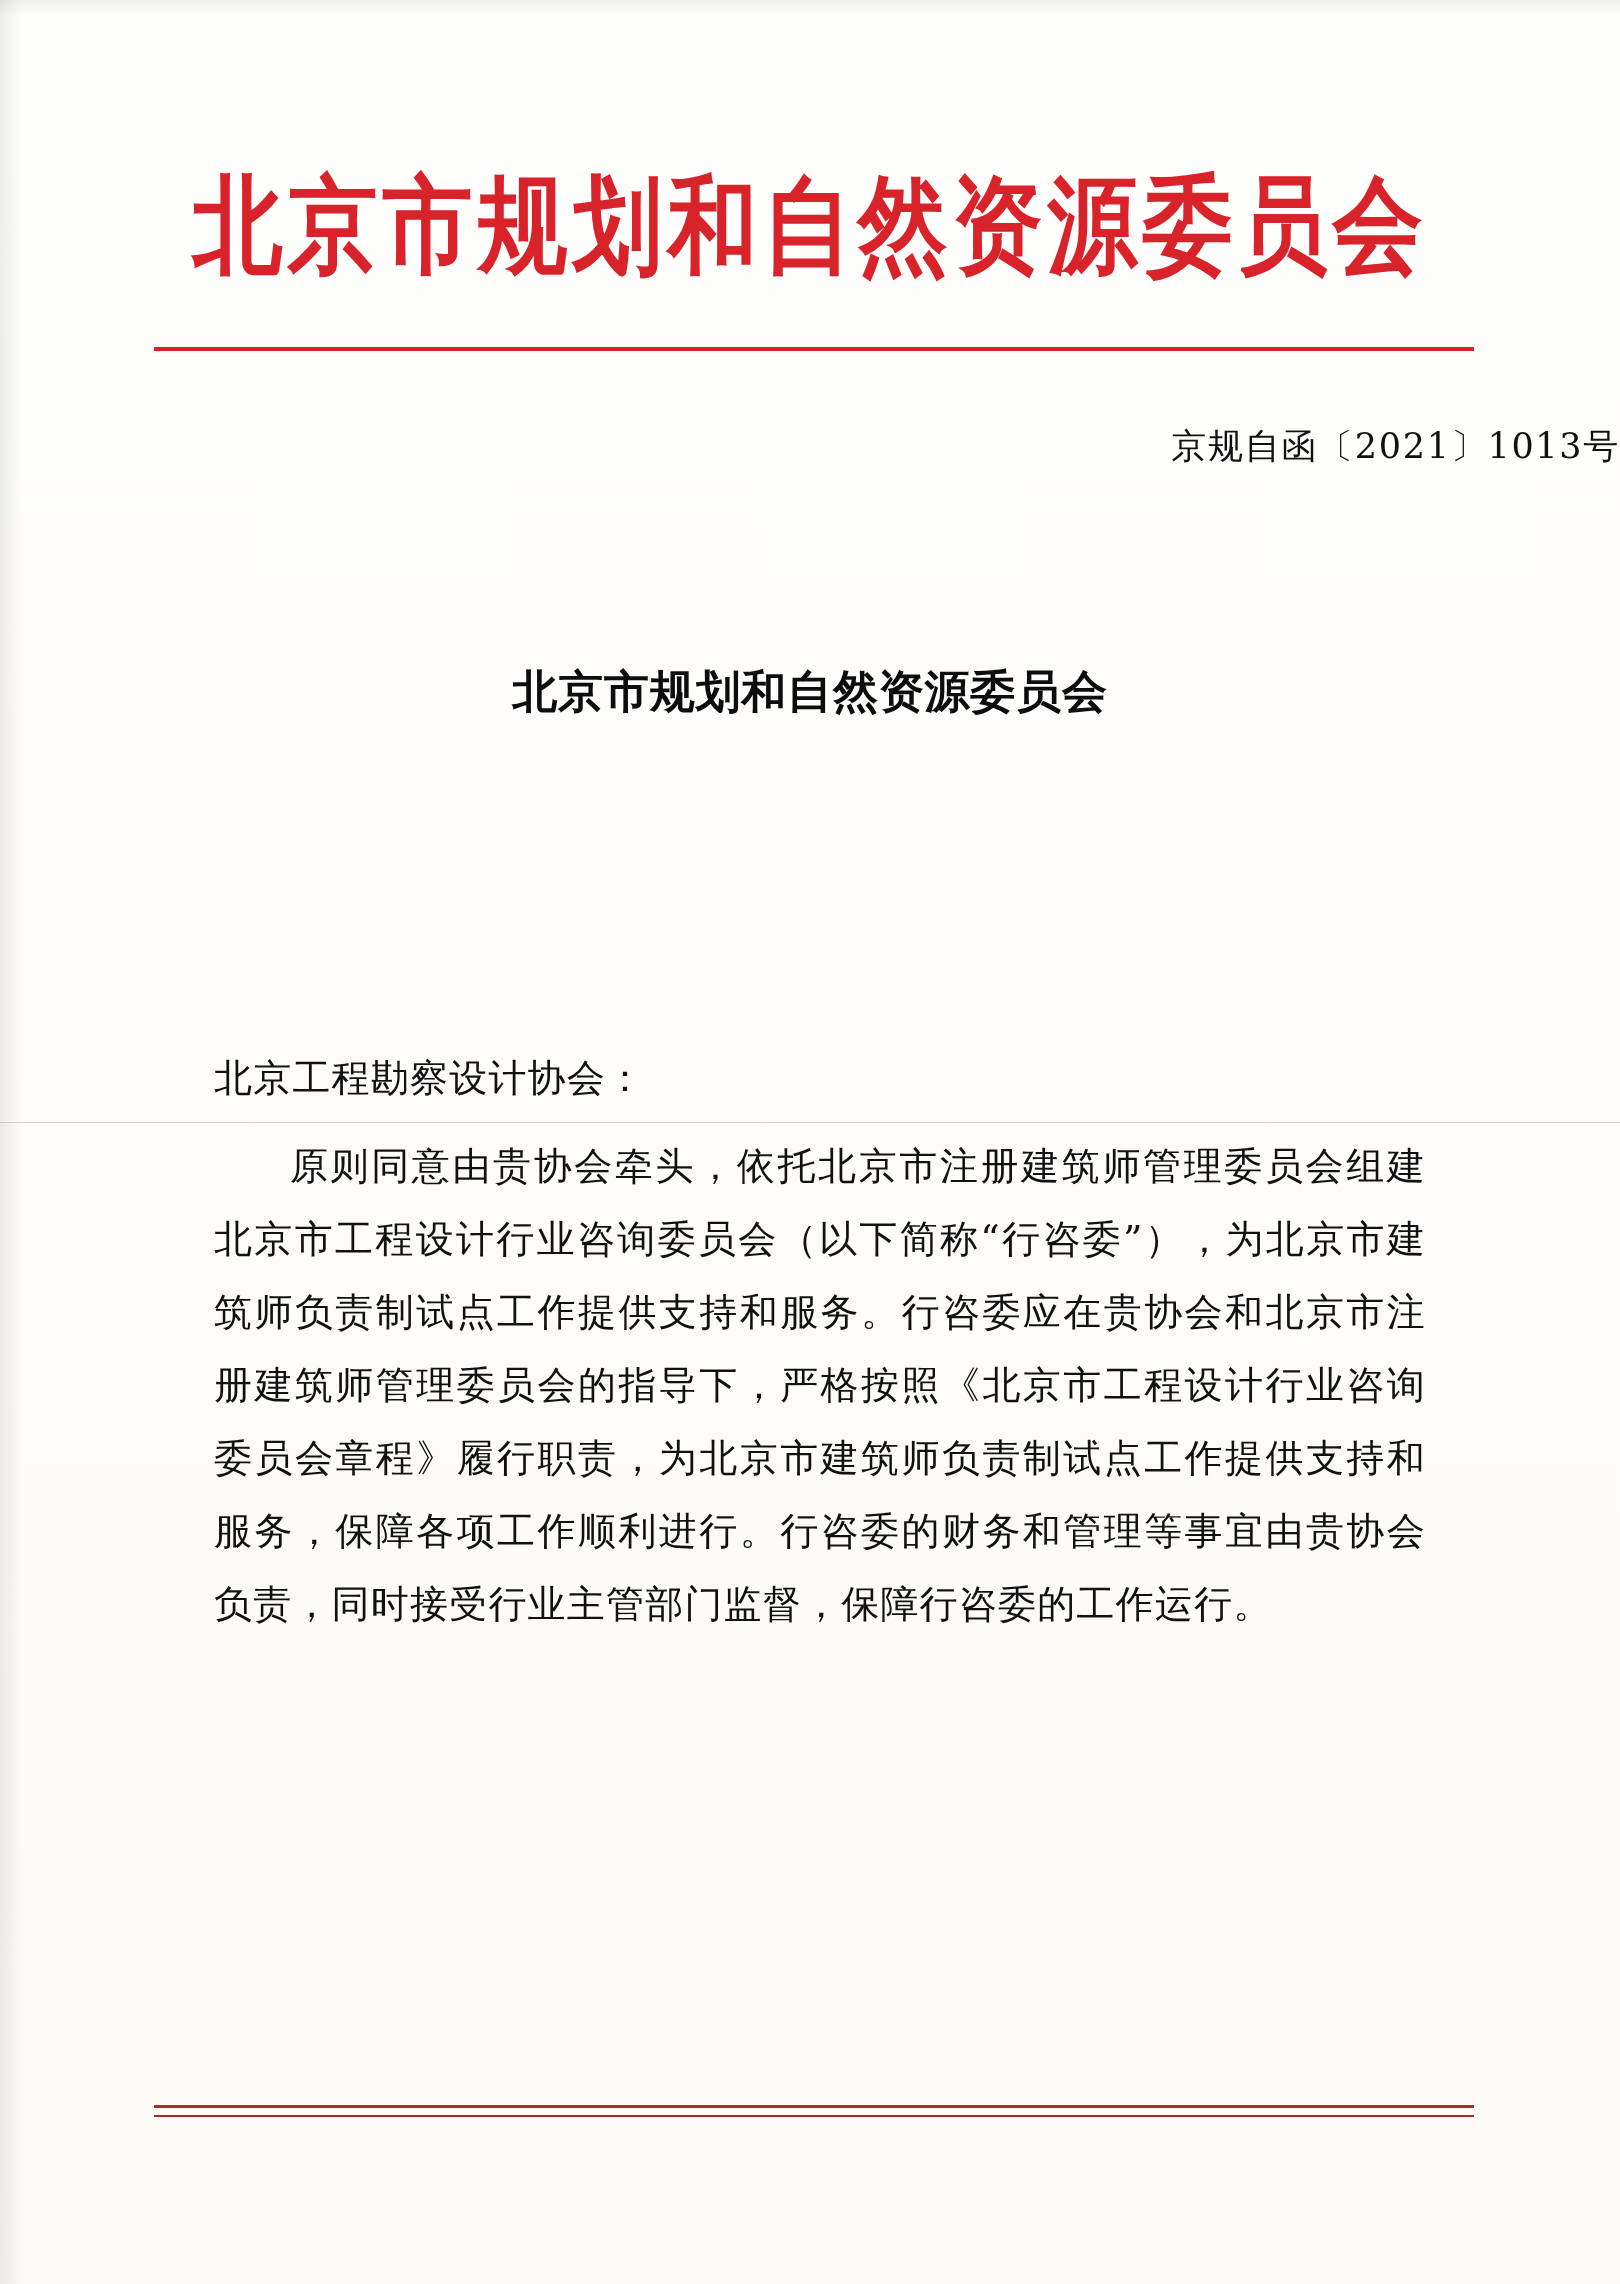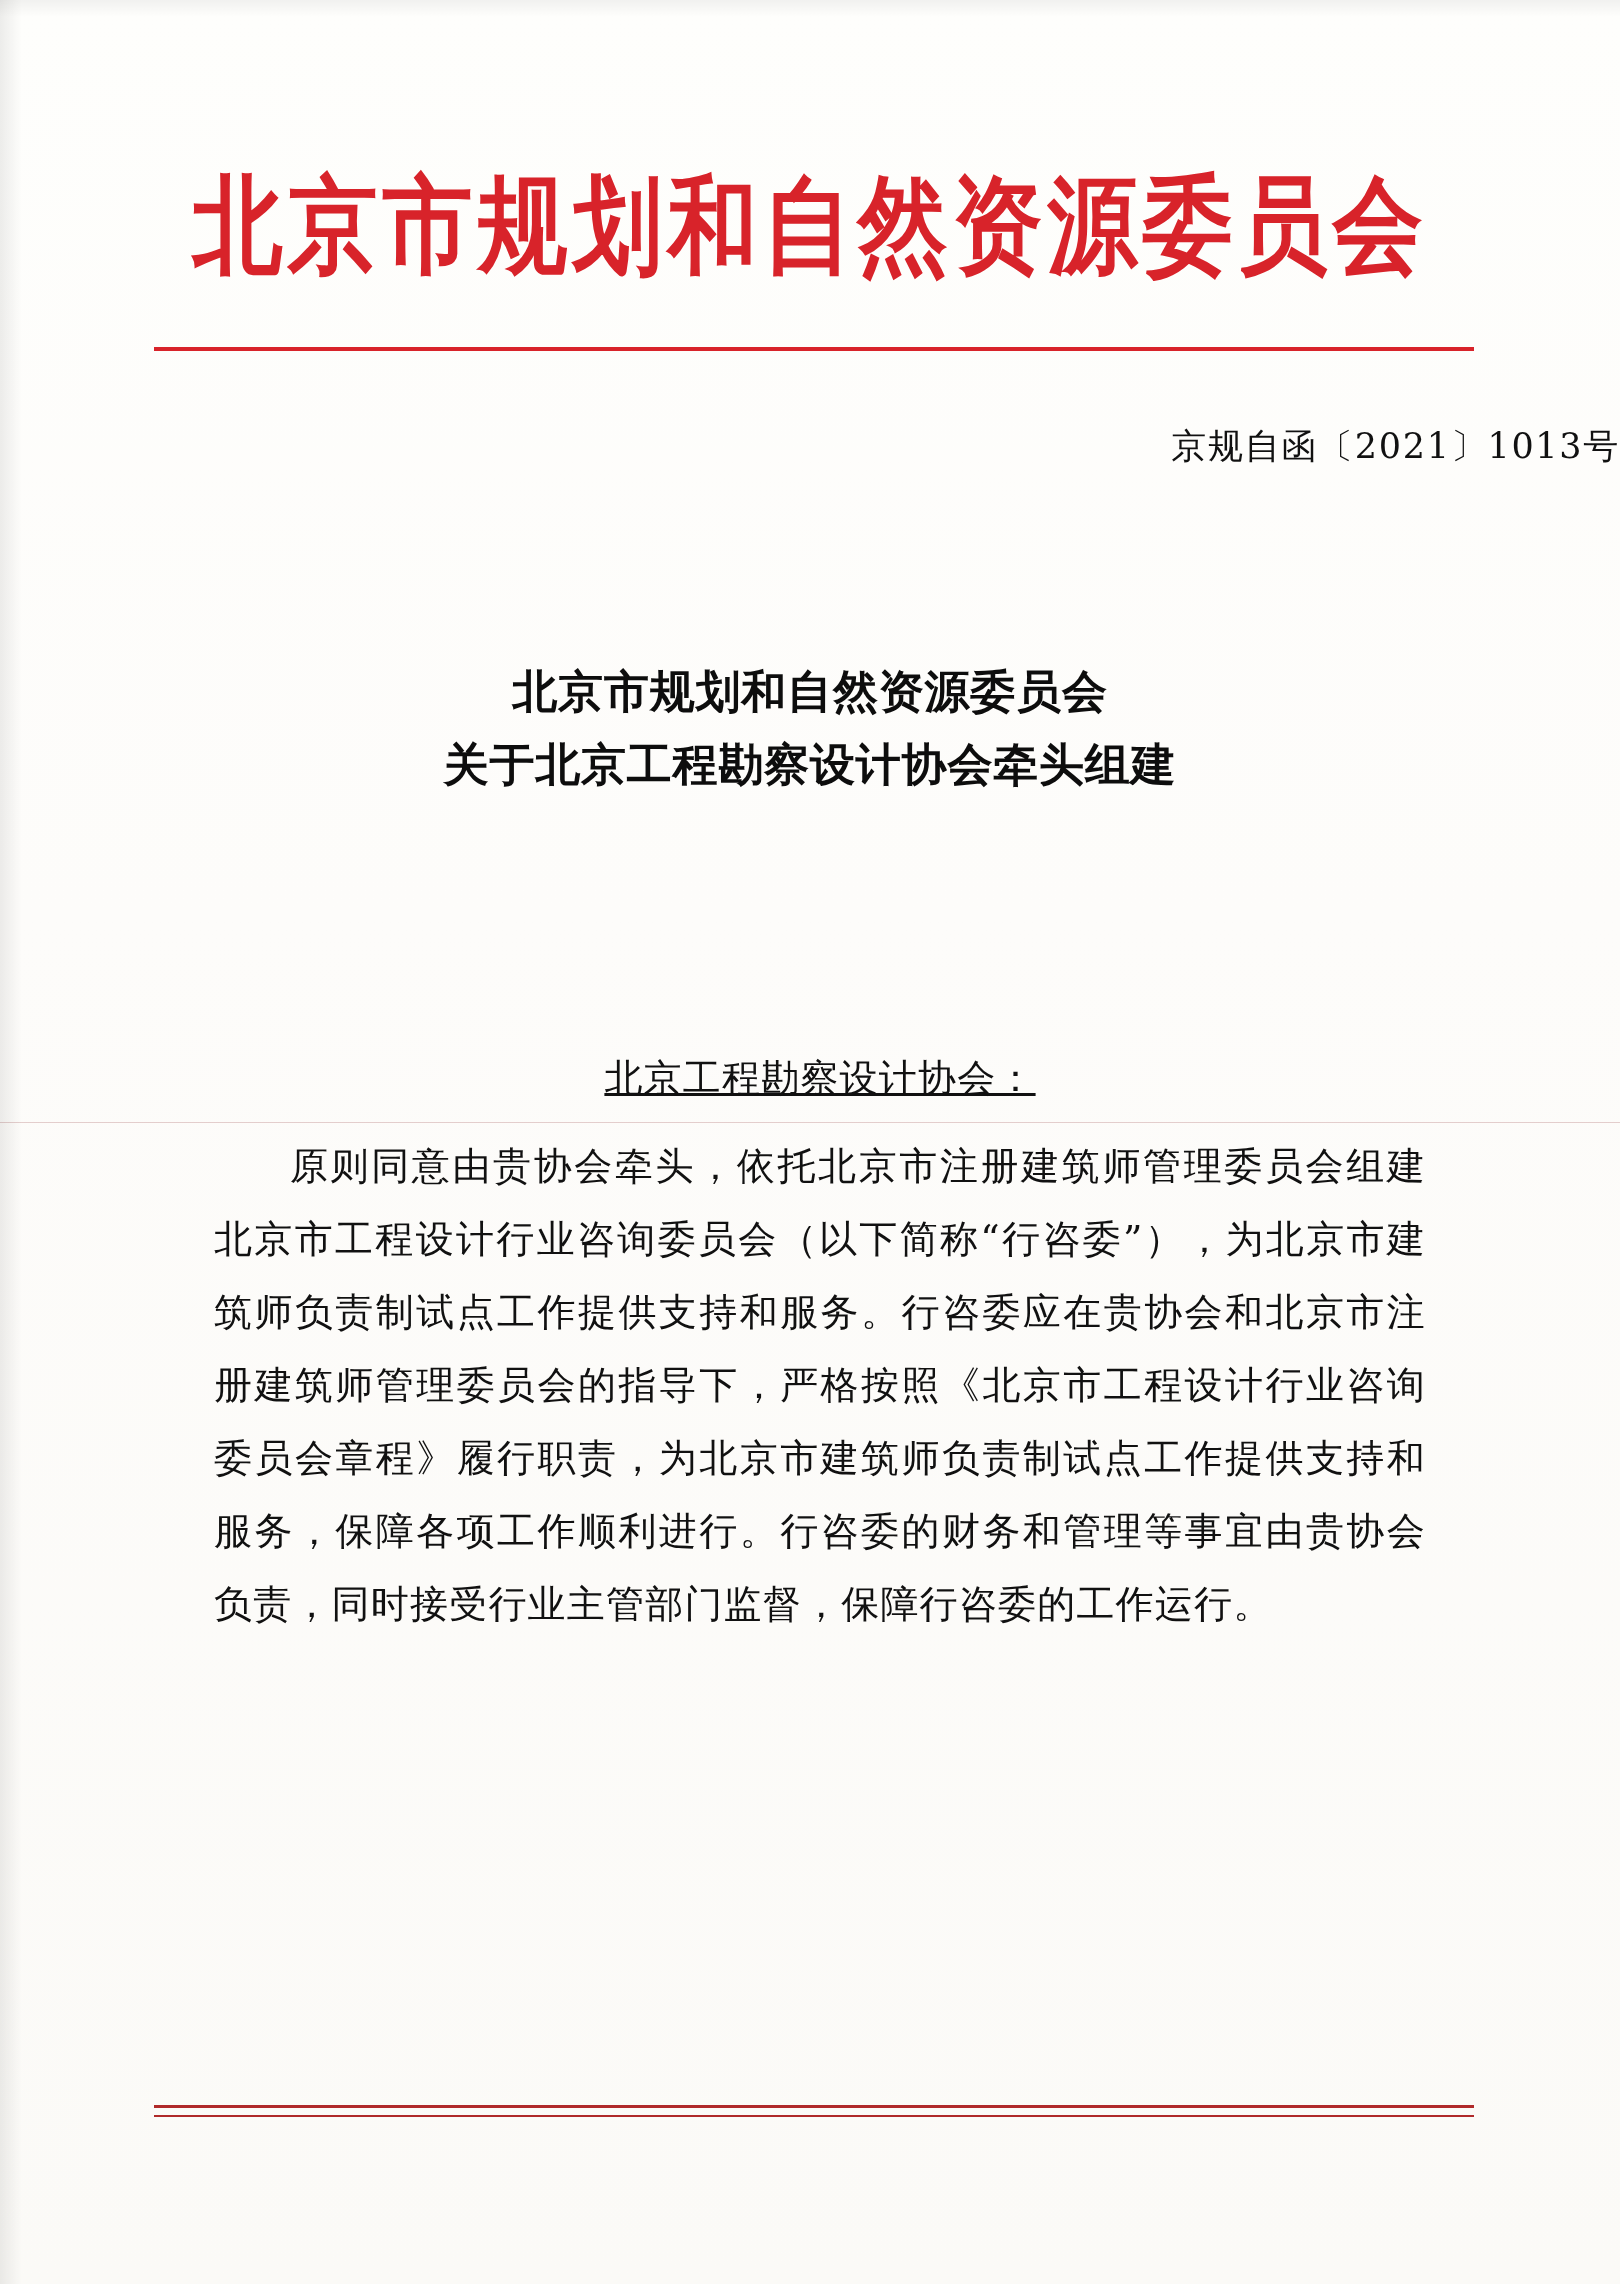--- a/index.html
+++ b/index.html
@@ -160,7 +160,6 @@
 
   <div class="doc-title">
     <span class="line">北京市规划和自然资源委员会</span>
-    <span class="line">关于北京工程勘察设计协会牵头组建</span>
   </div>
 
   <div class="body-block">

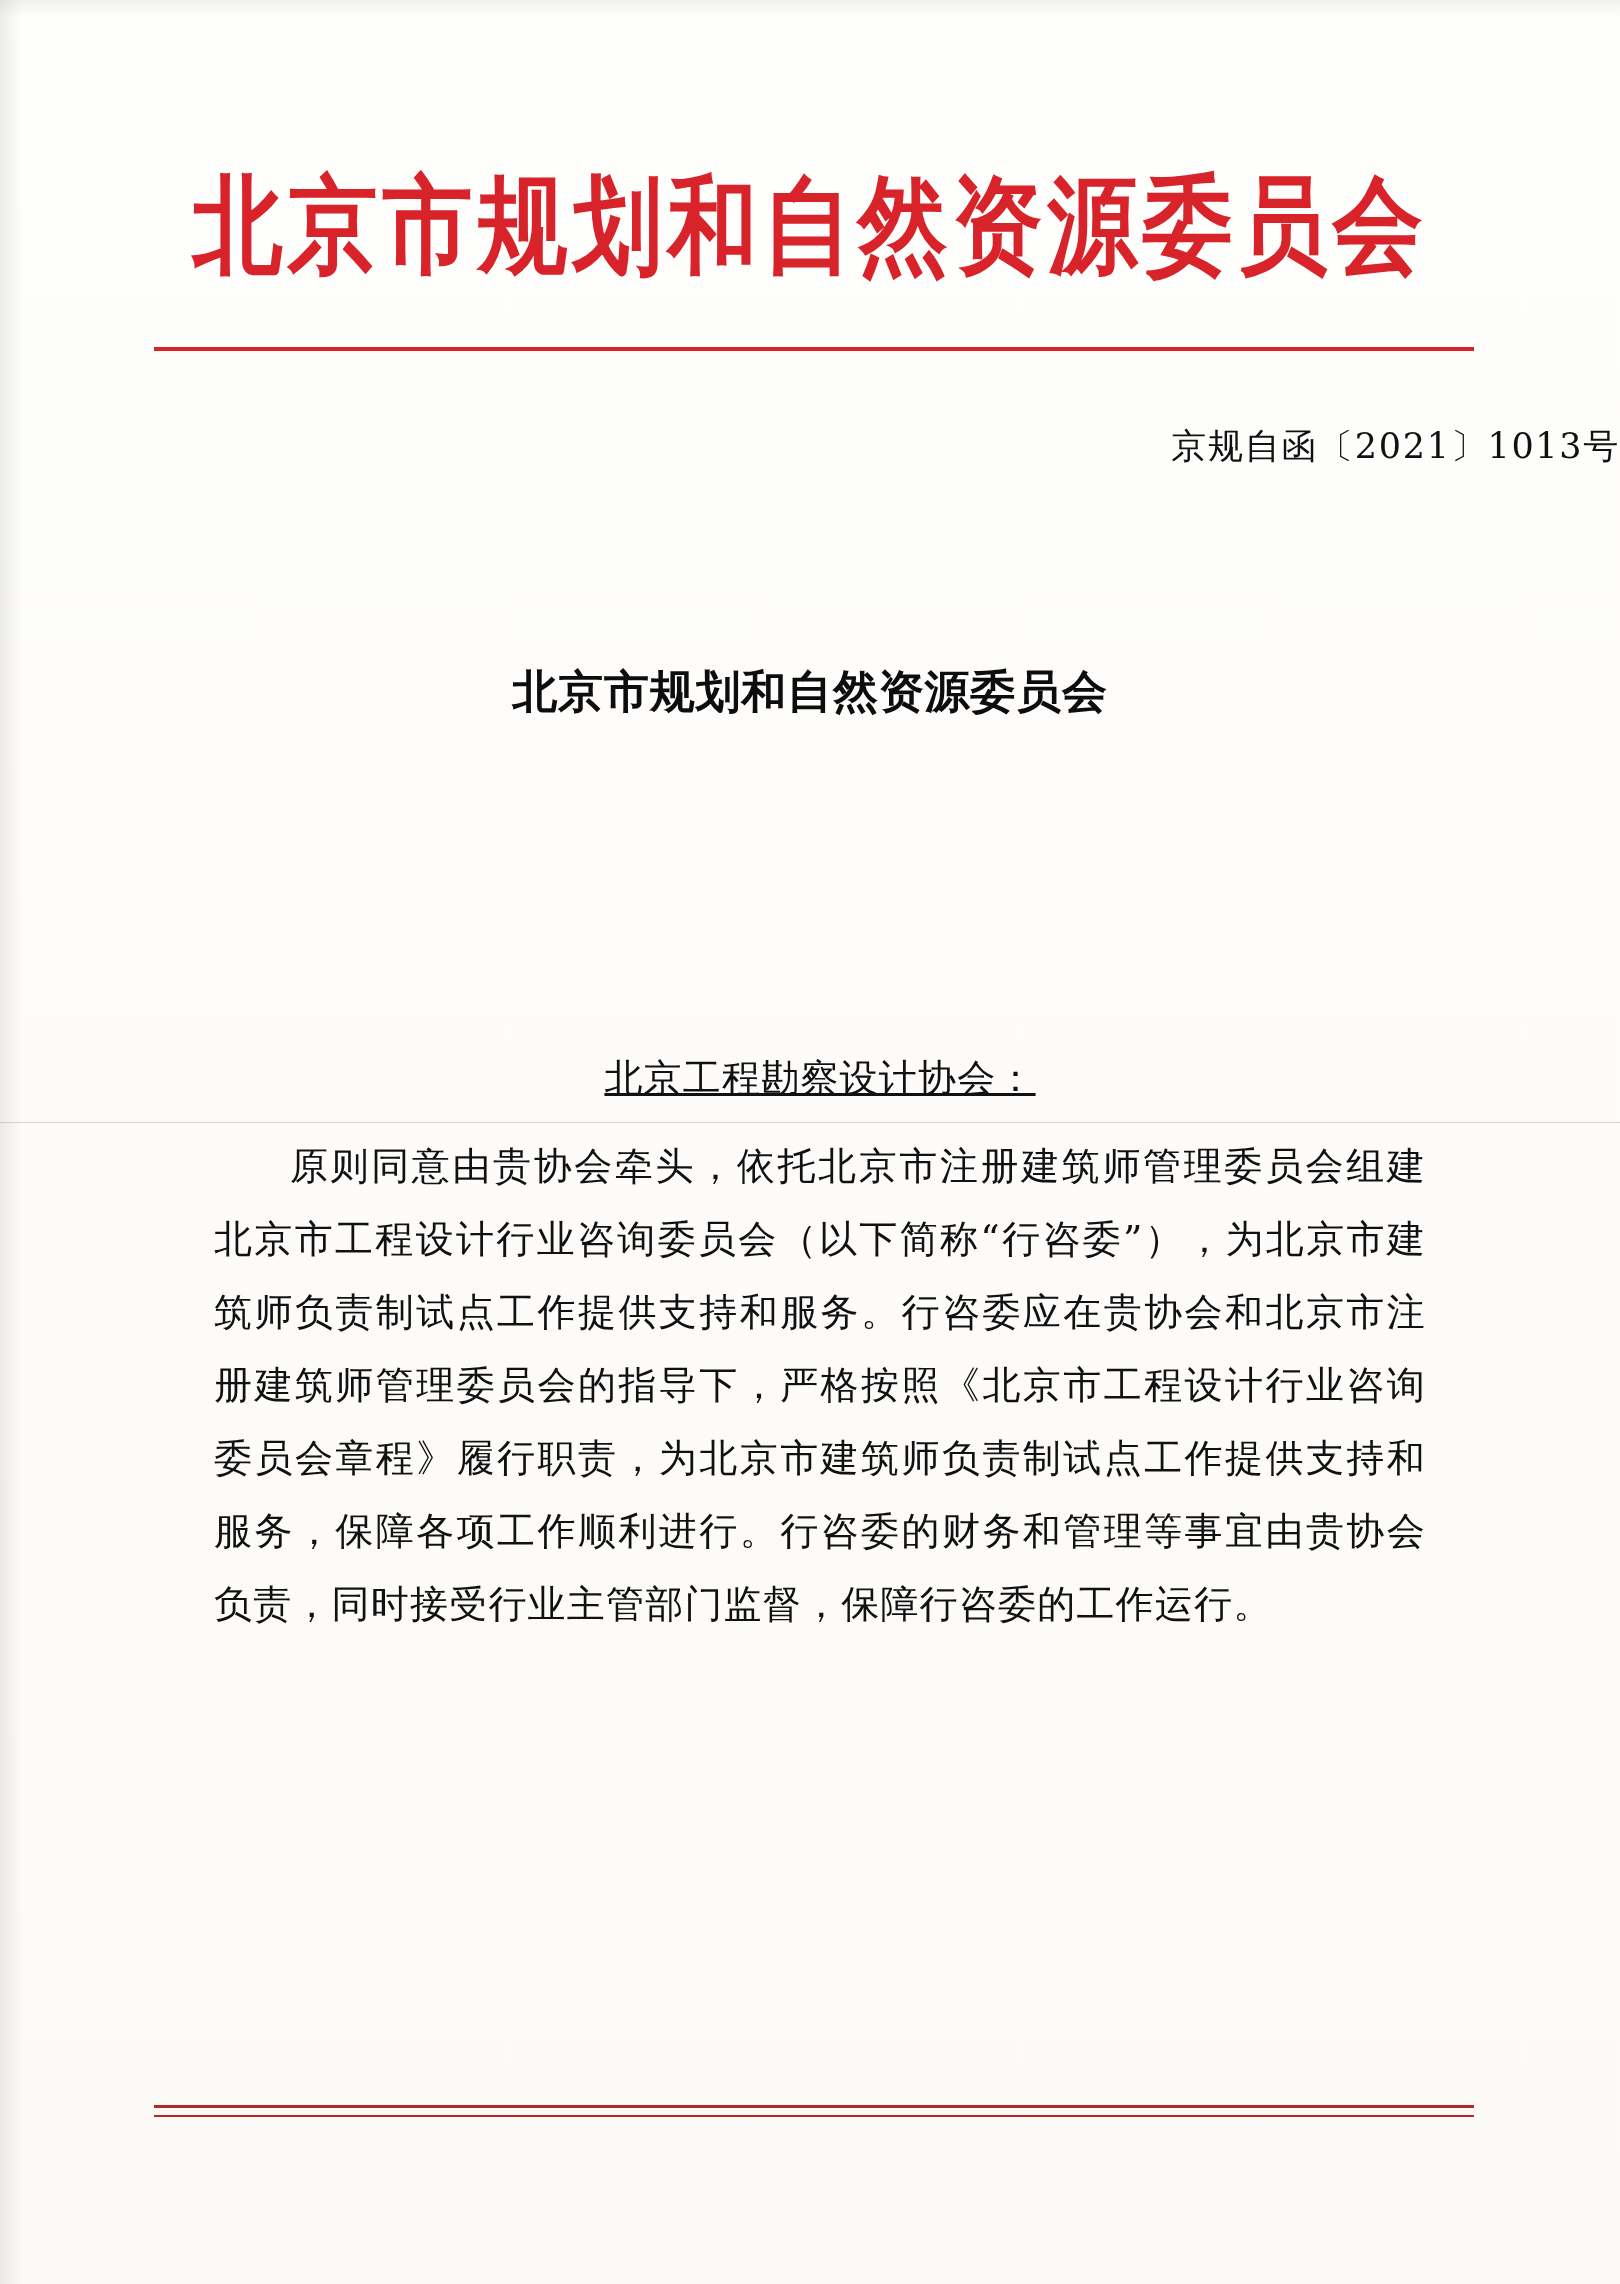--- a/index.html
+++ b/index.html
@@ -102,9 +102,8 @@
     letter-spacing: 1.2px;
   }
   .salutation {
-    text-align: center;
+    text-align: left;
     margin-bottom: 15px;
-    text-decoration: underline;
   }
   .para {
     text-indent: 2em;

